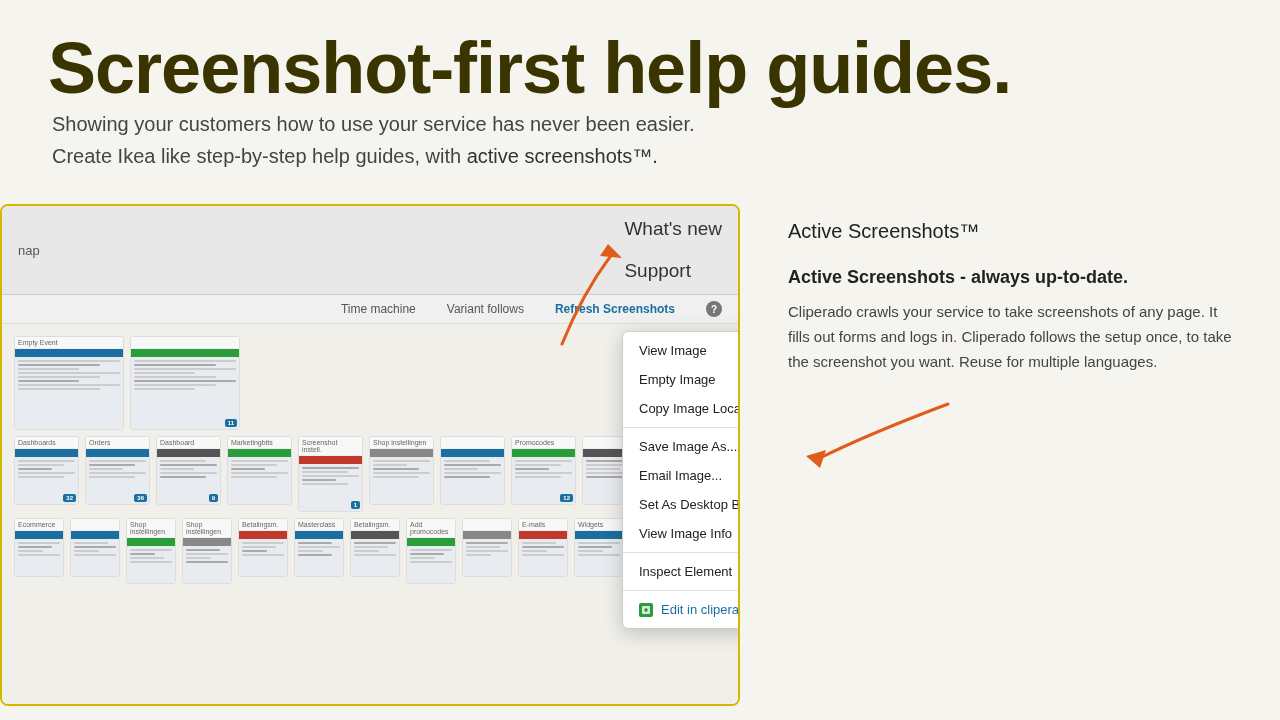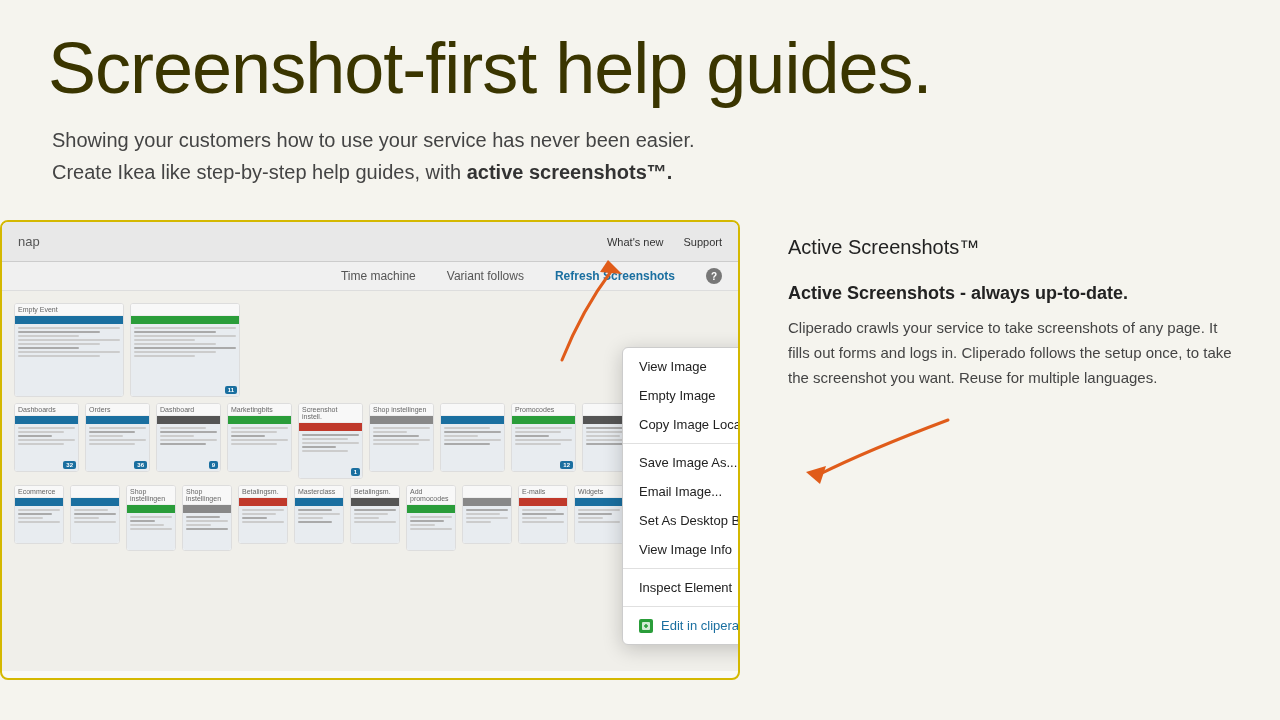--- a/index.html
+++ b/index.html
@@ -18,10 +18,10 @@
     }
     .main-title {
       font-size: 72px;
-      font-weight: 400;
+      font-weight: 700;
       color: #3a3500;
       line-height: 1.0;
-      margin-bottom: 20px;
+      margin-bottom: 4px;
       letter-spacing: -1px;
     }
     .subtitle {

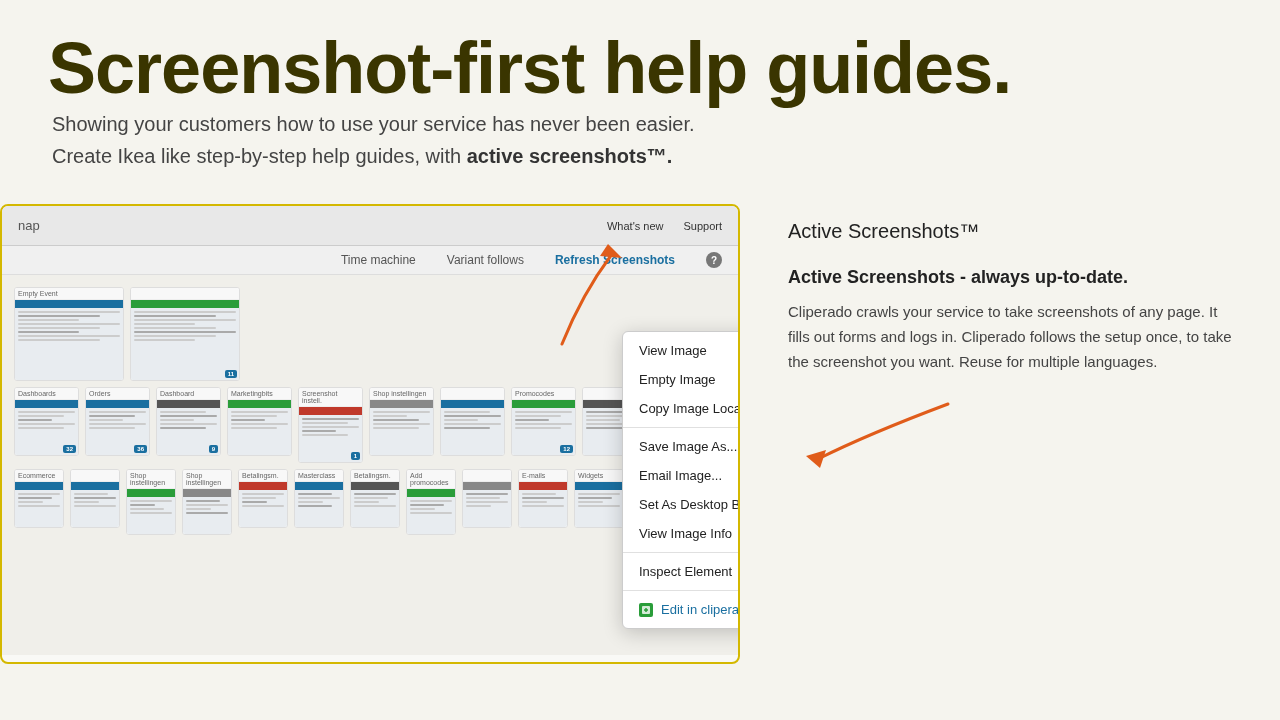--- a/index.html
+++ b/index.html
@@ -31,7 +31,7 @@
       padding-left: 4px;
     }
     .subtitle strong {
-      font-weight: 700;
+      font-weight: 400;
       color: #333;
     }
 

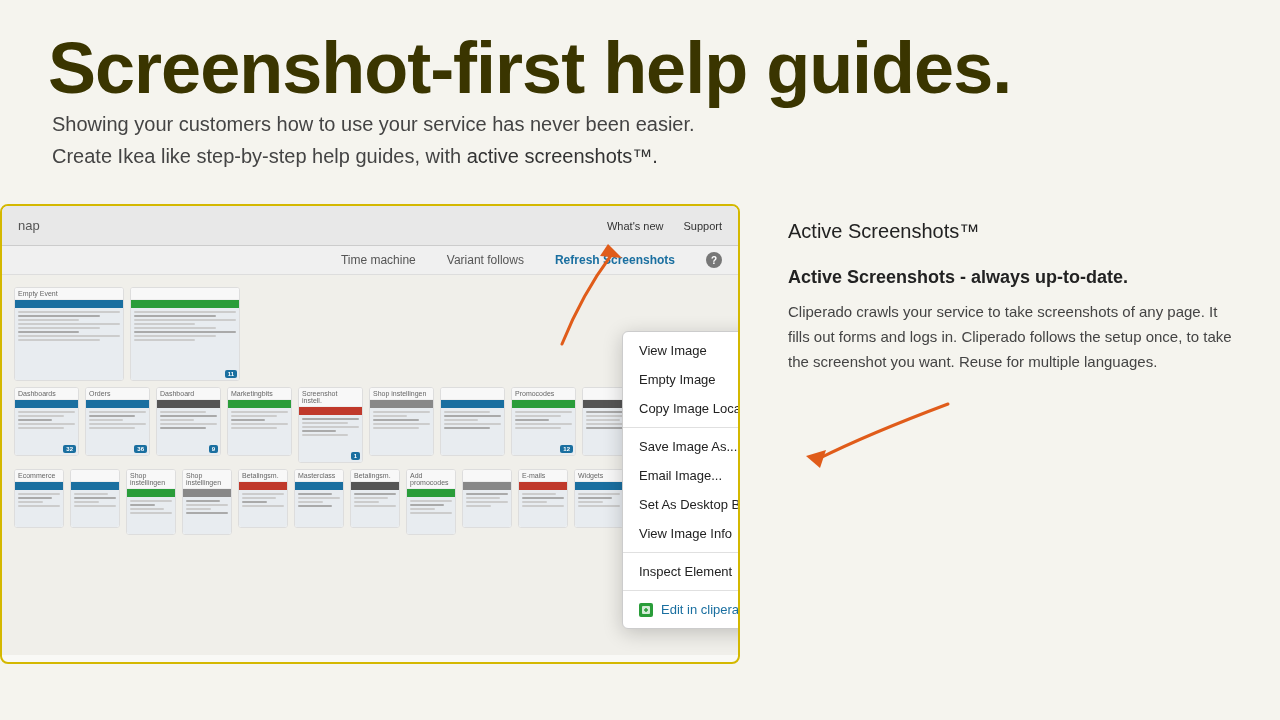--- a/index.html
+++ b/index.html
@@ -73,8 +73,9 @@
     .browser-nav-right {
       display: flex;
       gap: 20px;
-      font-size: 11px;
+      font-size: 19px;
       color: #333;
+      flex-direction: column;
     }
 
     

